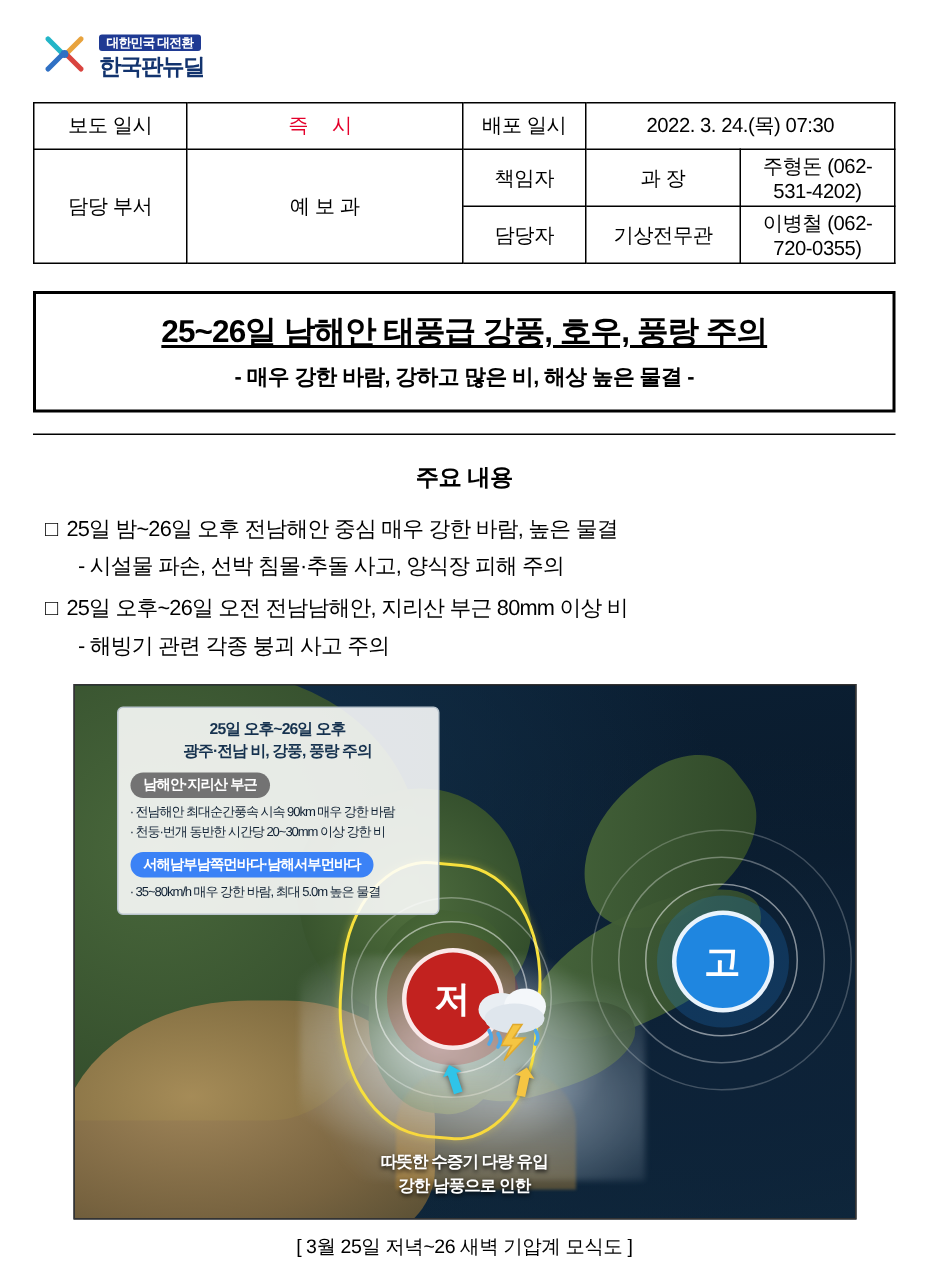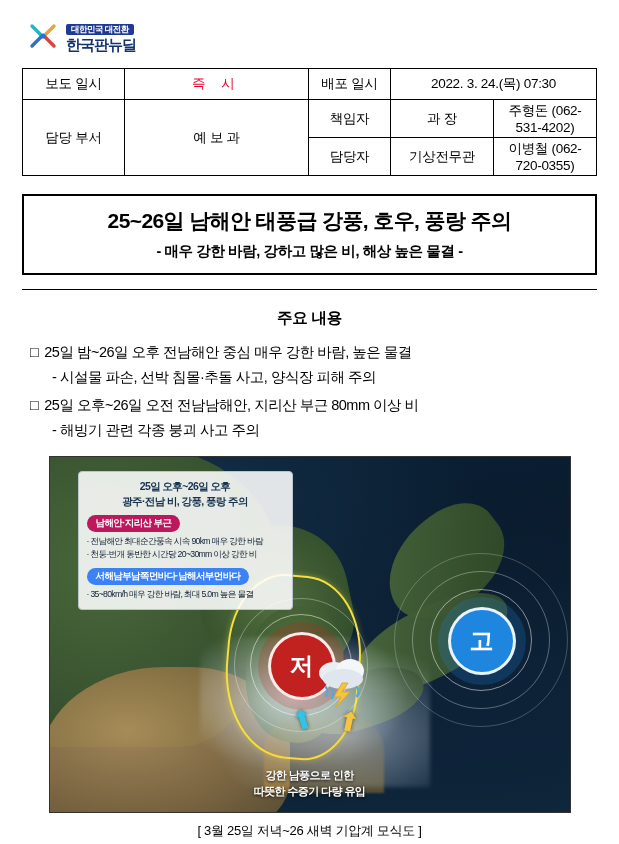--- a/index.html
+++ b/index.html
@@ -123,6 +123,7 @@
     font-size: 21px;
     font-weight: bold;
     letter-spacing: -0.6px;
+    text-decoration: underline;
   }
   .headline-sub {
     font-size: 14.5px;

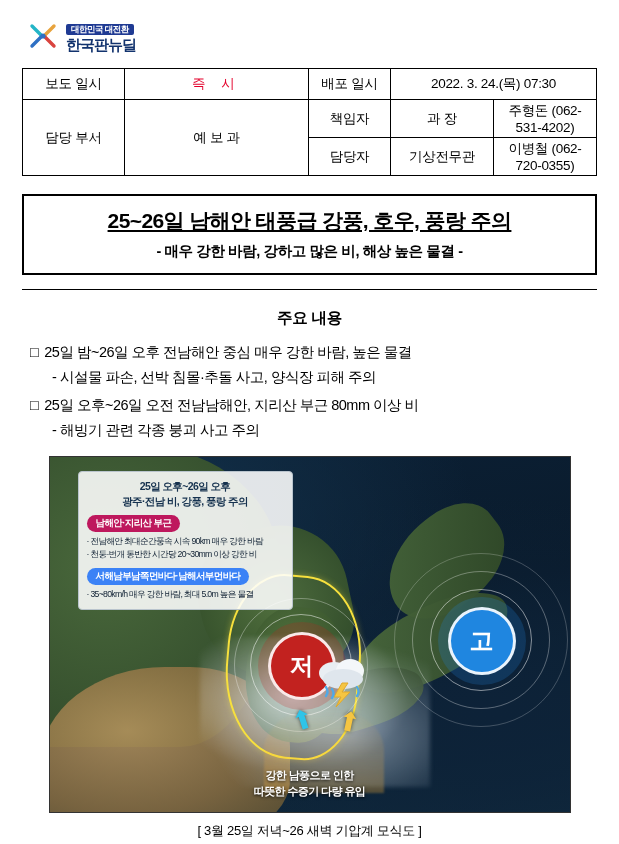--- a/index.html
+++ b/index.html
@@ -263,7 +263,7 @@
   }
   .tag {
     display: inline-block;
-    background: #be185d;
+    background: #737373;
     color: #fff;
     font-size: 9.5px;
     font-weight: bold;

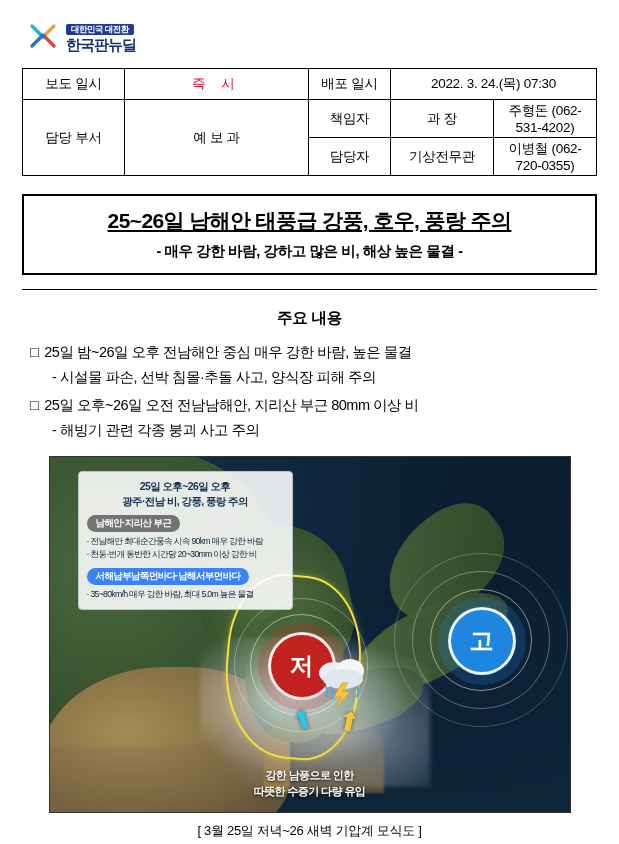--- a/index.html
+++ b/index.html
@@ -480,8 +480,8 @@
     </div>
 
     <div class="fig-caption-in">
+      <div>따뜻한 수증기 다량 유입</div>
       <div>강한 남풍으로 인한</div>
-      <div>따뜻한 수증기 다량 유입</div>
     </div>
   </div>
 

